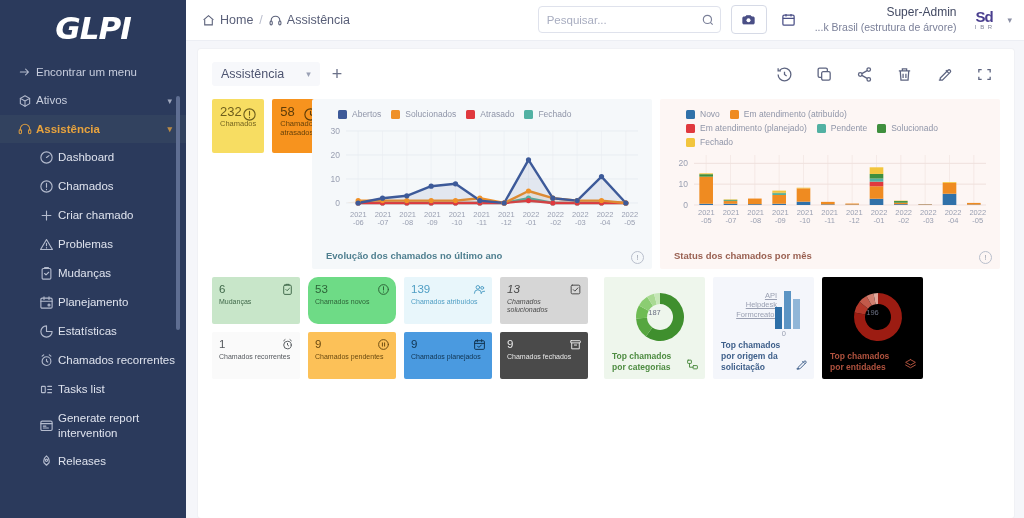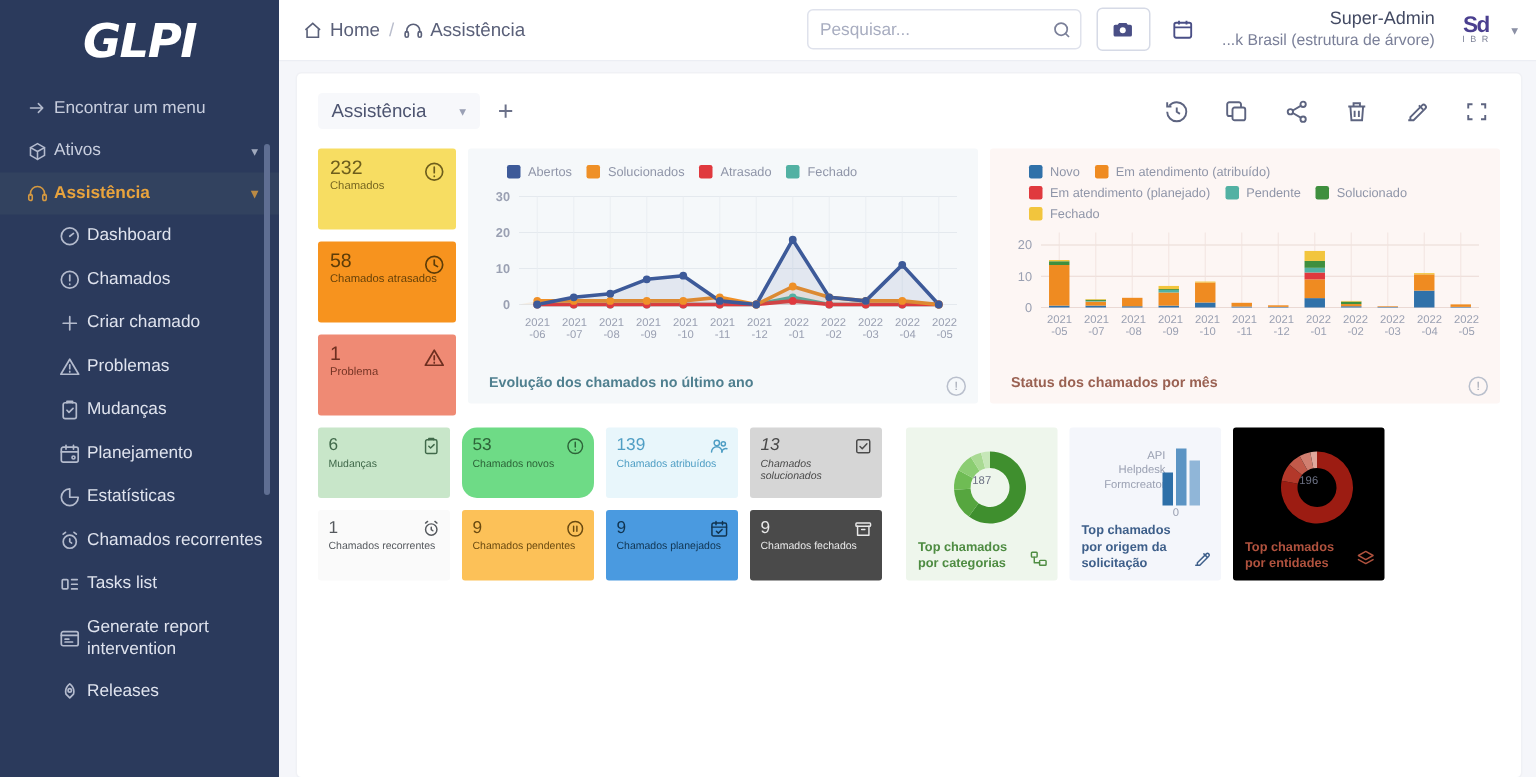--- a/index.html
+++ b/index.html
@@ -102,7 +102,7 @@
 
   
   .grid { display: flex; gap: 8px; margin-top: 10px; }
-  .col-left { width: 92px; display: flex; flex-direction: column; gap: 8px; }
+  .col-left { width: 92px; display: flex; flex-direction: row; gap: 8px; }
   .kpi-tall {
     height: 54px; border-radius: 2px; padding: 6px 8px;
     position: relative; color: #6d5a16;

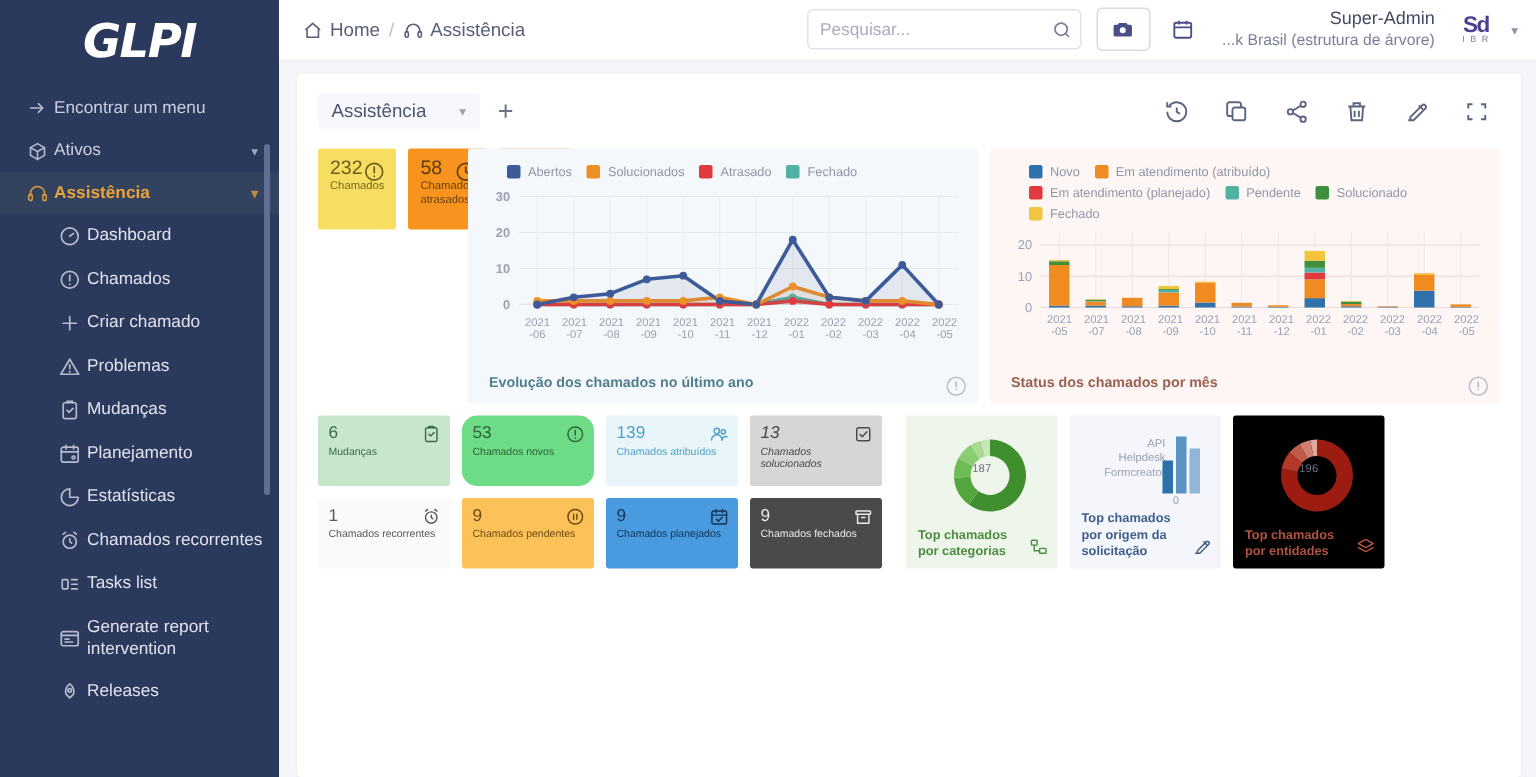--- a/index.html
+++ b/index.html
@@ -555,7 +555,7 @@
                   <circle cx="279.5" cy="51.6" r="2.6" fill="#3d5a99"></circle>
                   <circle cx="303.8333333333333" cy="78" r="2.6" fill="#3d5a99"></circle>
                 </svg>
-              <div id="line-yticks" style="position:absolute;left:0;top:0;height:84px;width:20px;font-weight:bold;">
+              <div id="line-yticks" style="position:absolute;left:0;top:0;height:84px;width:20px;">
                   <div class="ylab" style="top: 1px;">30</div>
                   <div class="ylab" style="top: 25px;">20</div>
                   <div class="ylab" style="top: 49px;">10</div>

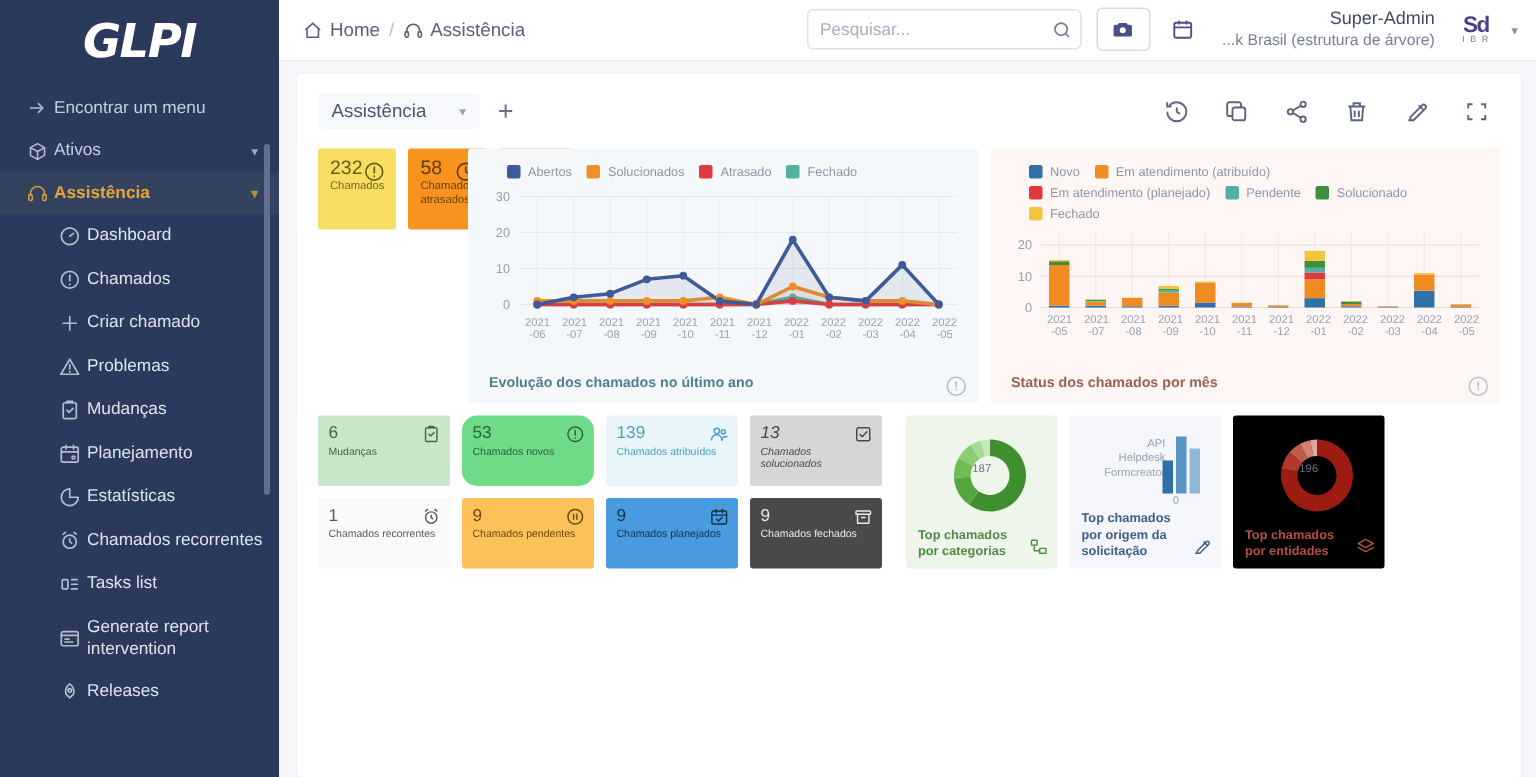--- a/index.html
+++ b/index.html
@@ -162,7 +162,7 @@
   .mini-bars div { width: 7px; }
   .mini-labels {
     position: absolute; left: 6px; top: 14px; width: 58px;
-    text-align: right; font-size: 7.5px; color: #9aa0b2; line-height: 1.25;
+    text-align: right; font-size: 7.5px; color: #9aa0b2; line-height: 1.25; text-decoration: underline;
   }
   .zero-lab { position: absolute; right: 28px; top: 52px; font-size: 7.5px; color: #9aa0b2; }
   svg { display: block; }

